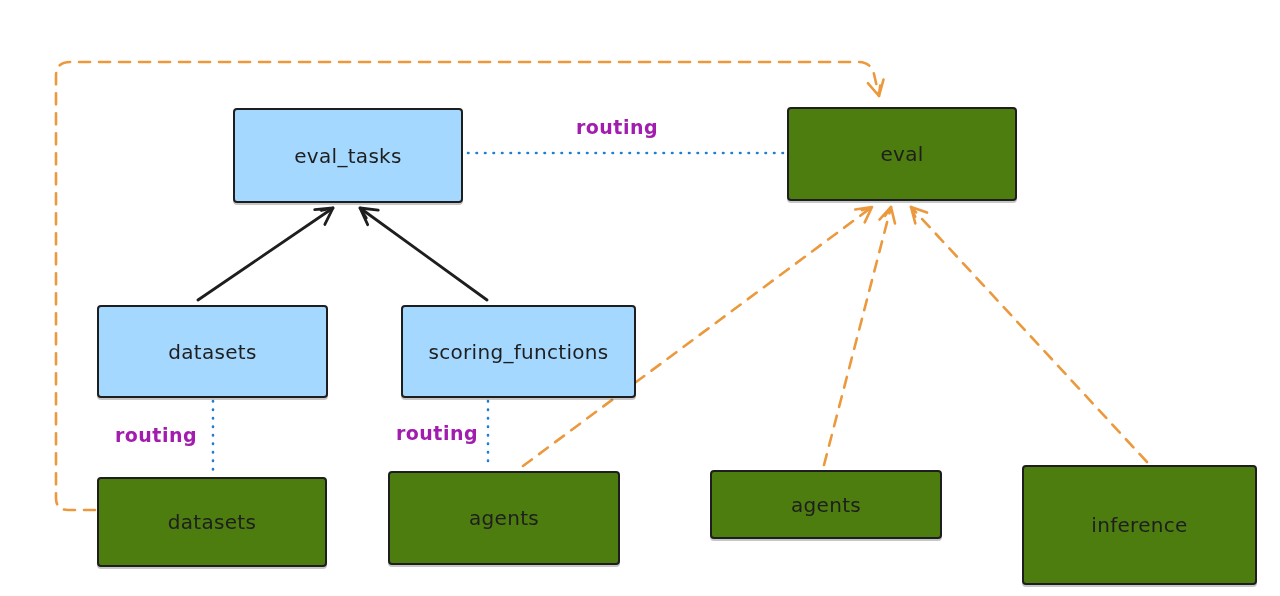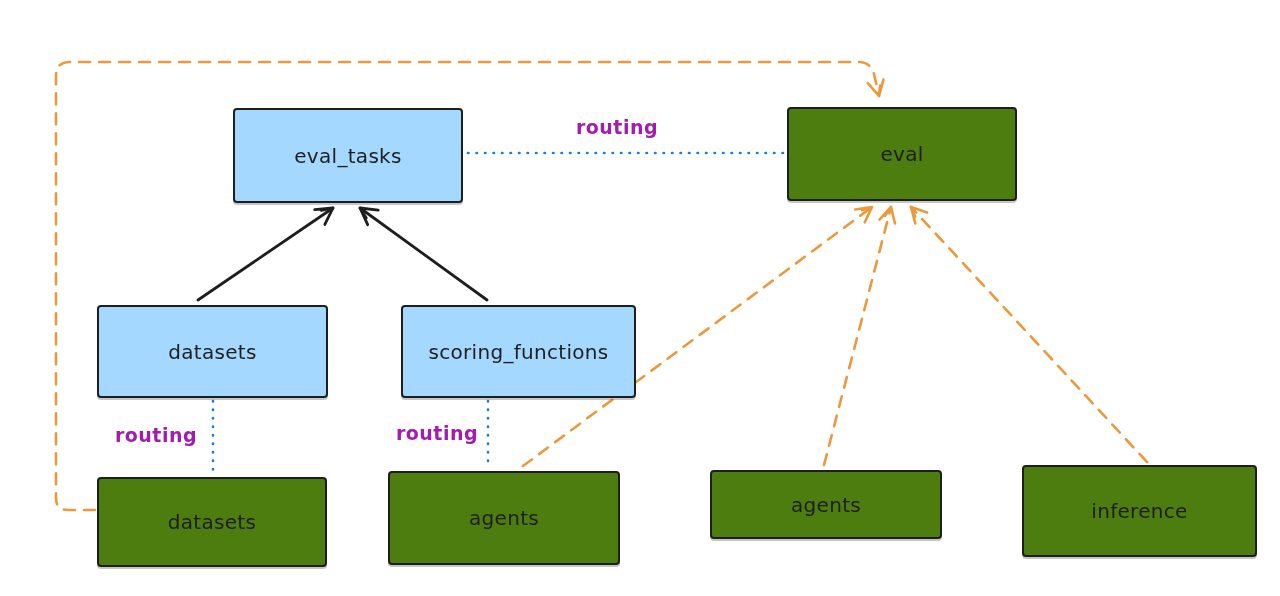--- a/index.html
+++ b/index.html
@@ -42,7 +42,7 @@
   .node-datasetio         { left: 97px;   top: 477px; width: 230px; height: 90px; }
   .node-scoring           { left: 388px;  top: 471px; width: 232px; height: 94px; }
   .node-agents            { left: 710px;  top: 470px; width: 232px; height: 69px; }
-  .node-inference         { left: 1022px; top: 465px; width: 235px; height: 92px; }
+  .node-inference         { left: 1022px; top: 465px; width: 235px; height: 120px; }
 
   .routing-label {
     position: absolute;

